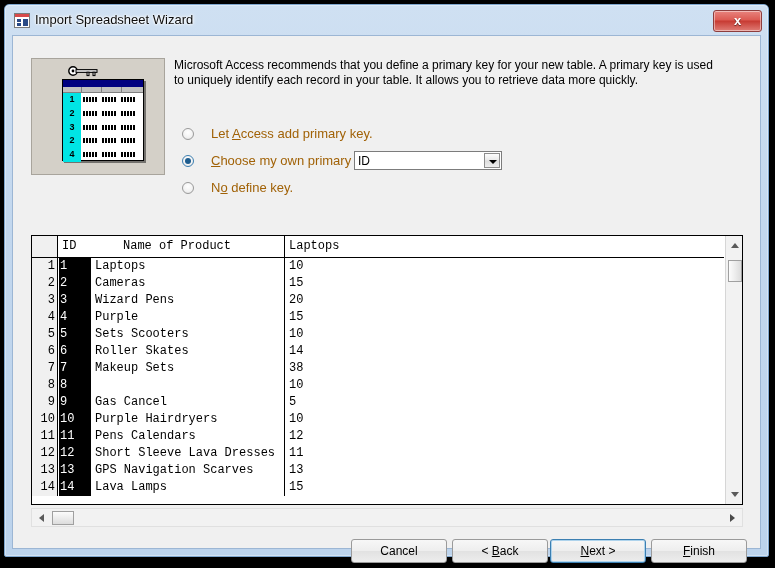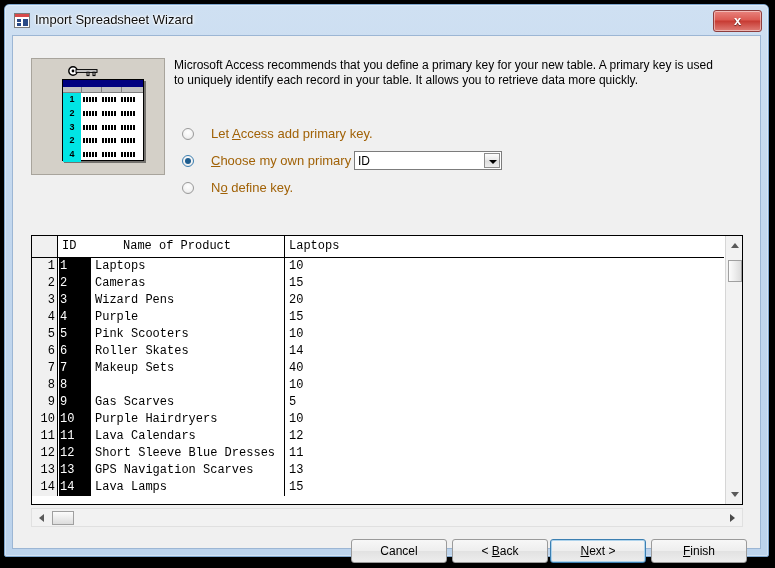--- a/index.html
+++ b/index.html
@@ -352,7 +352,7 @@
             <div class="gr">
               <div class="c-gut">5</div>
               <div class="c-id">5</div>
-              <div class="c-name">Pink Scooters</div>
+              <div class="c-name">Sets Scooters</div>
               <div class="c-div"></div>
               <div class="c-qty">10</div>
             </div>

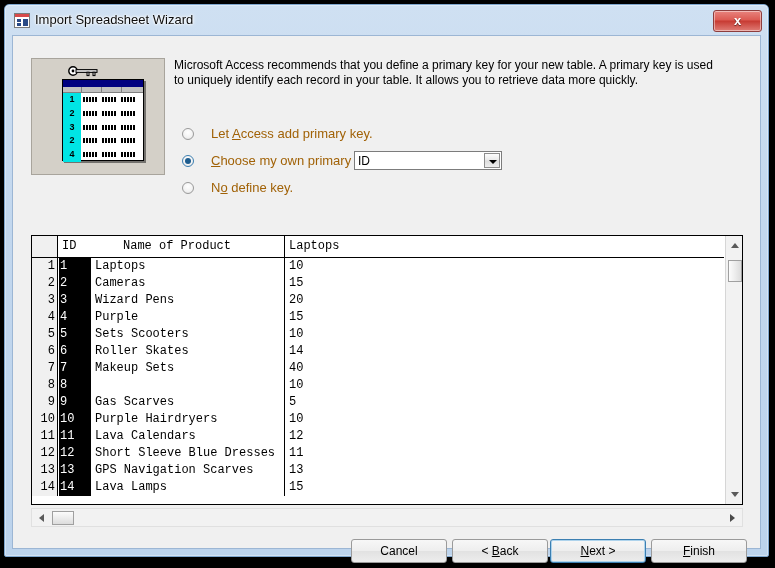--- a/index.html
+++ b/index.html
@@ -368,7 +368,7 @@
               <div class="c-id">7</div>
               <div class="c-name">Makeup Sets</div>
               <div class="c-div"></div>
-              <div class="c-qty">40</div>
+              <div class="c-qty">38</div>
             </div>
             <div class="gr">
               <div class="c-gut">8</div>

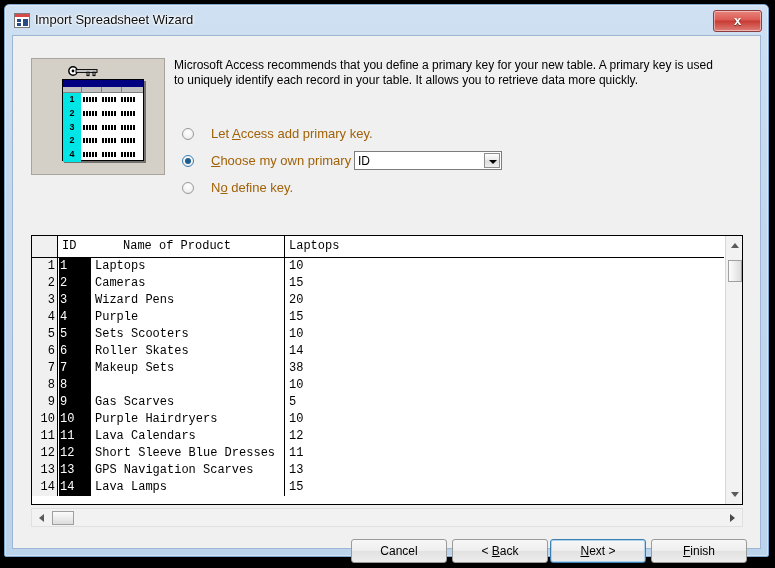--- a/index.html
+++ b/index.html
@@ -379,7 +379,7 @@
             <div class="gr">
               <div class="c-gut">9</div>
               <div class="c-id">9</div>
-              <div class="c-name">Gas Scarves</div>
+              <div class="c-name">Gas Cancel</div>
               <div class="c-div"></div>
               <div class="c-qty">5</div>
             </div>

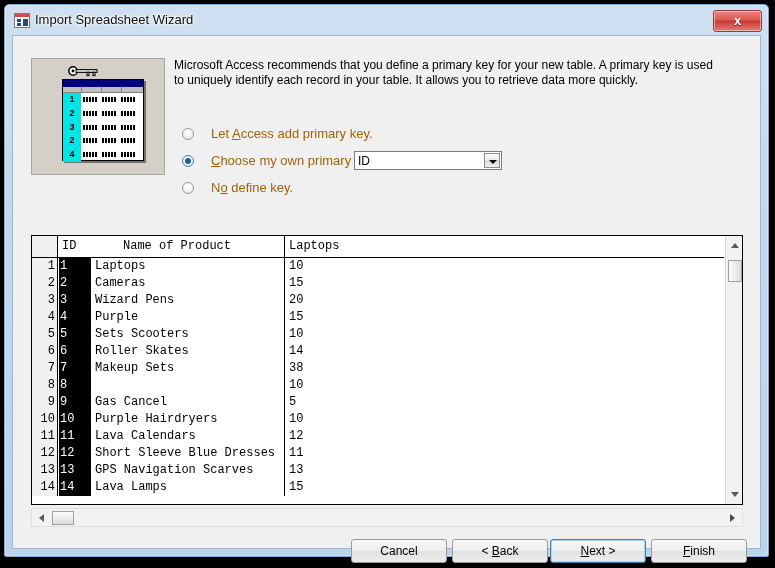--- a/index.html
+++ b/index.html
@@ -393,7 +393,7 @@
             <div class="gr">
               <div class="c-gut">11</div>
               <div class="c-id">11</div>
-              <div class="c-name">Lava Calendars</div>
+              <div class="c-name">Pens Calendars</div>
               <div class="c-div"></div>
               <div class="c-qty">12</div>
             </div>

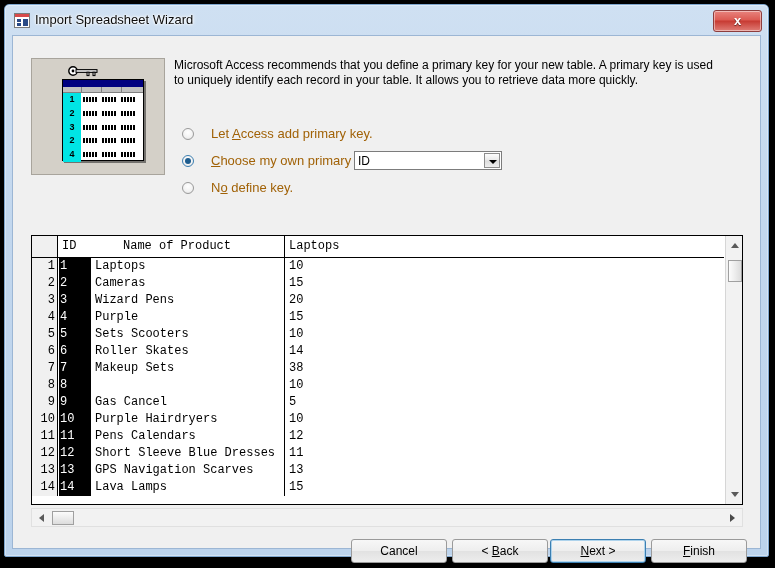--- a/index.html
+++ b/index.html
@@ -400,7 +400,7 @@
             <div class="gr">
               <div class="c-gut">12</div>
               <div class="c-id">12</div>
-              <div class="c-name">Short Sleeve Blue Dresses</div>
+              <div class="c-name">Short Sleeve Lava Dresses</div>
               <div class="c-div"></div>
               <div class="c-qty">11</div>
             </div>

